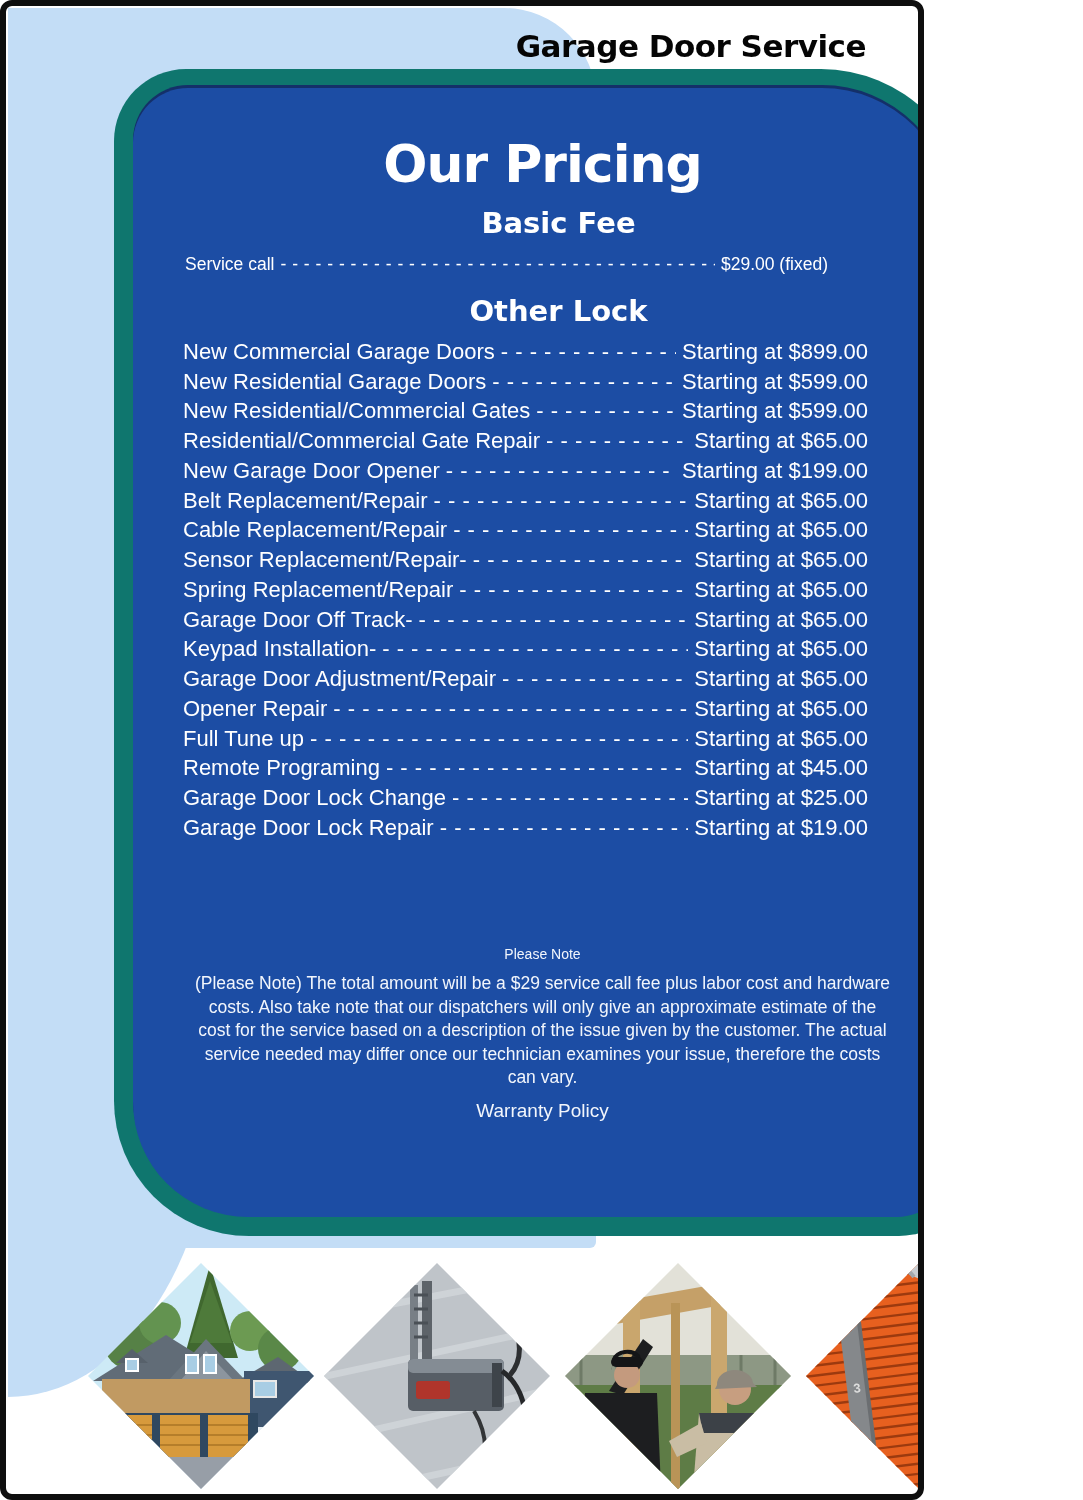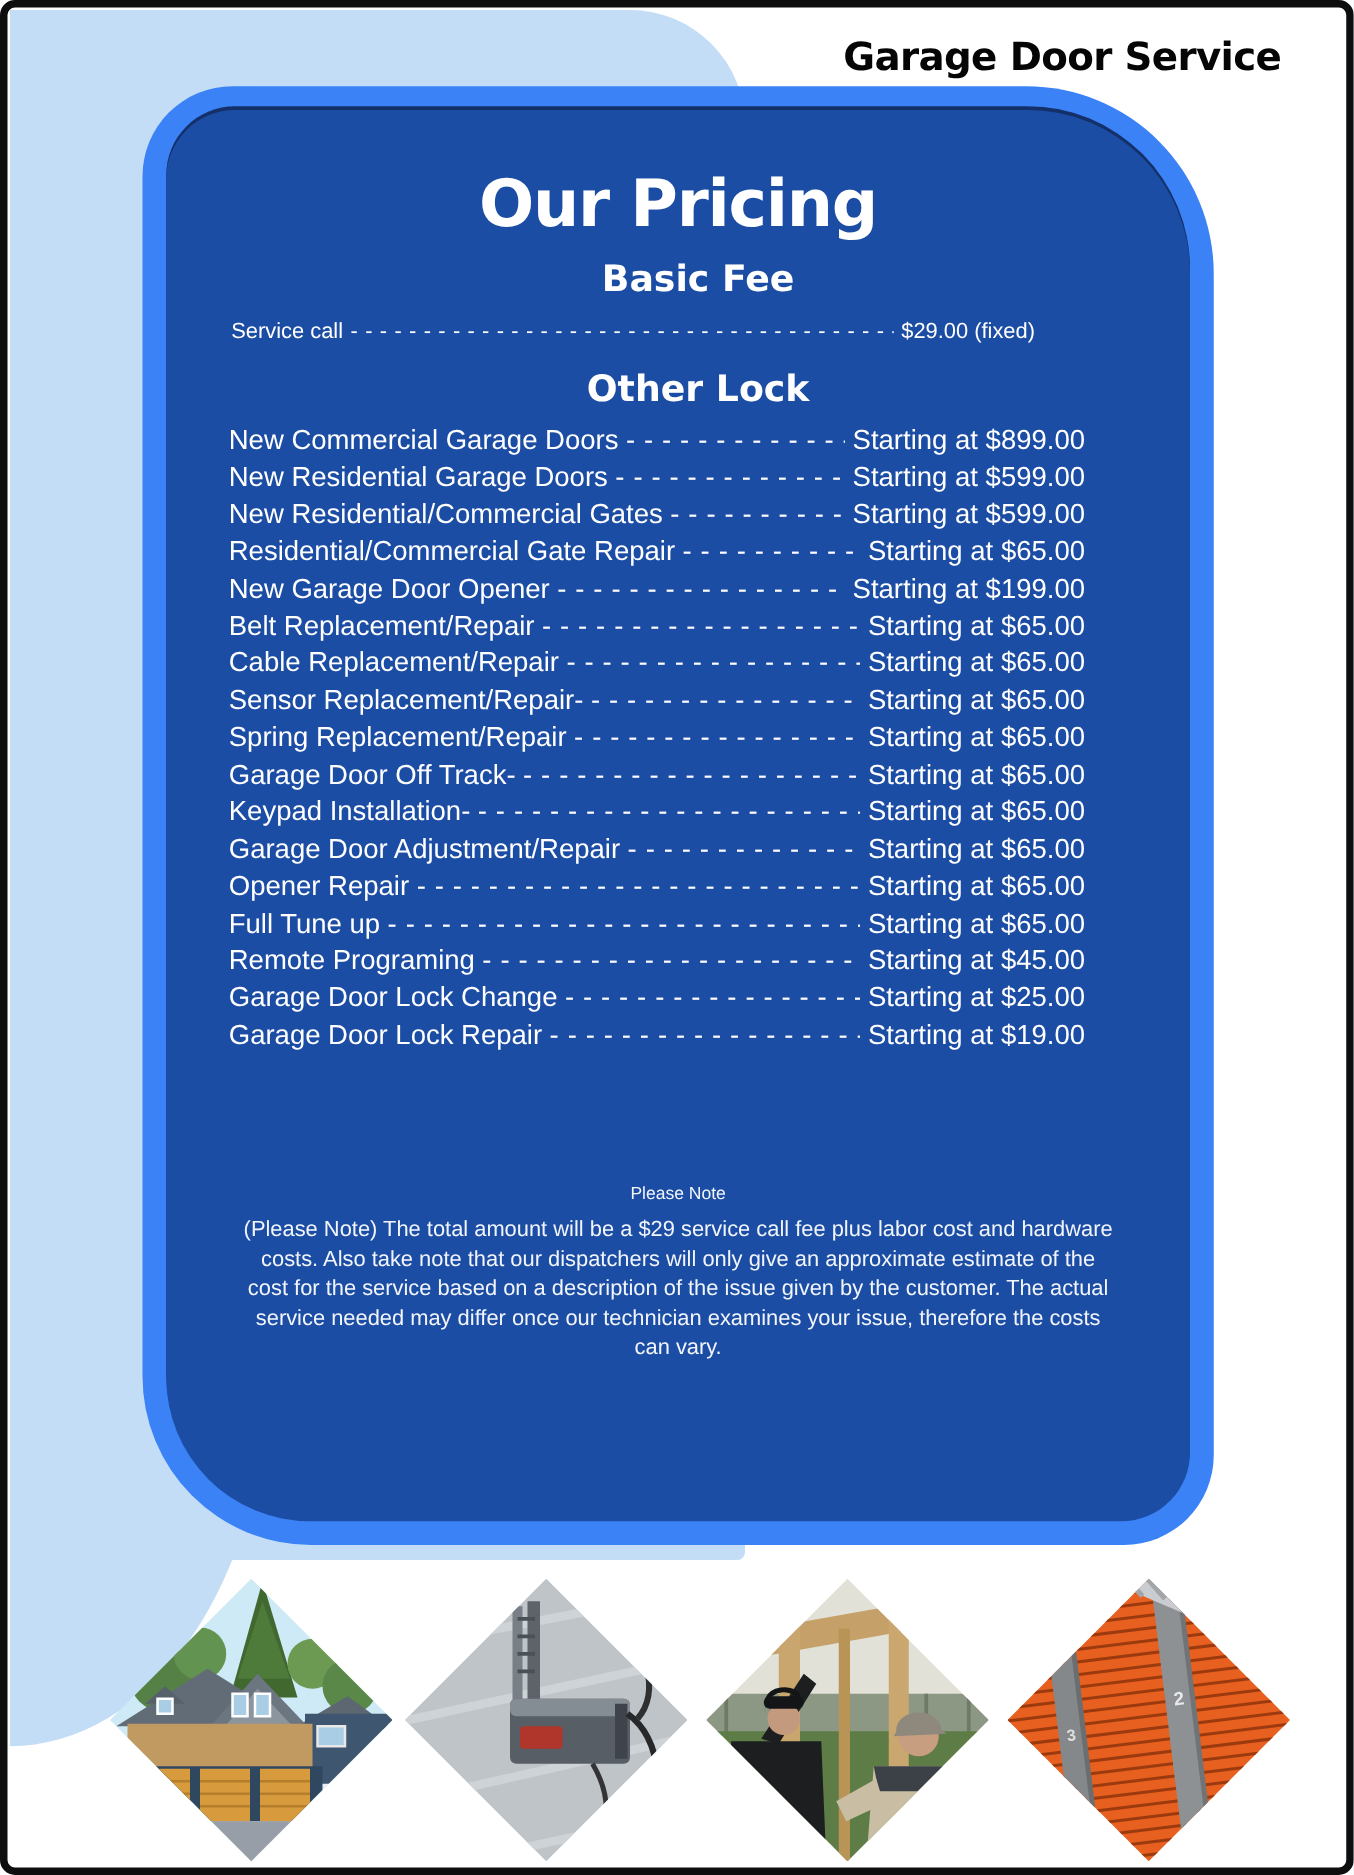--- a/index.html
+++ b/index.html
@@ -4,7 +4,7 @@
 <style>
   html,body{margin:0;padding:0;background:#ffffff;}
   .page{
-    position:relative; width:1083px; height:1500px; box-sizing:border-box;
+    position:relative; width:924px; height:1500px; box-sizing:border-box;
     background:#ffffff; border:6px solid #0e0e0e; border-radius:12px;
     overflow:hidden; font-family:"Liberation Sans", sans-serif;
   }

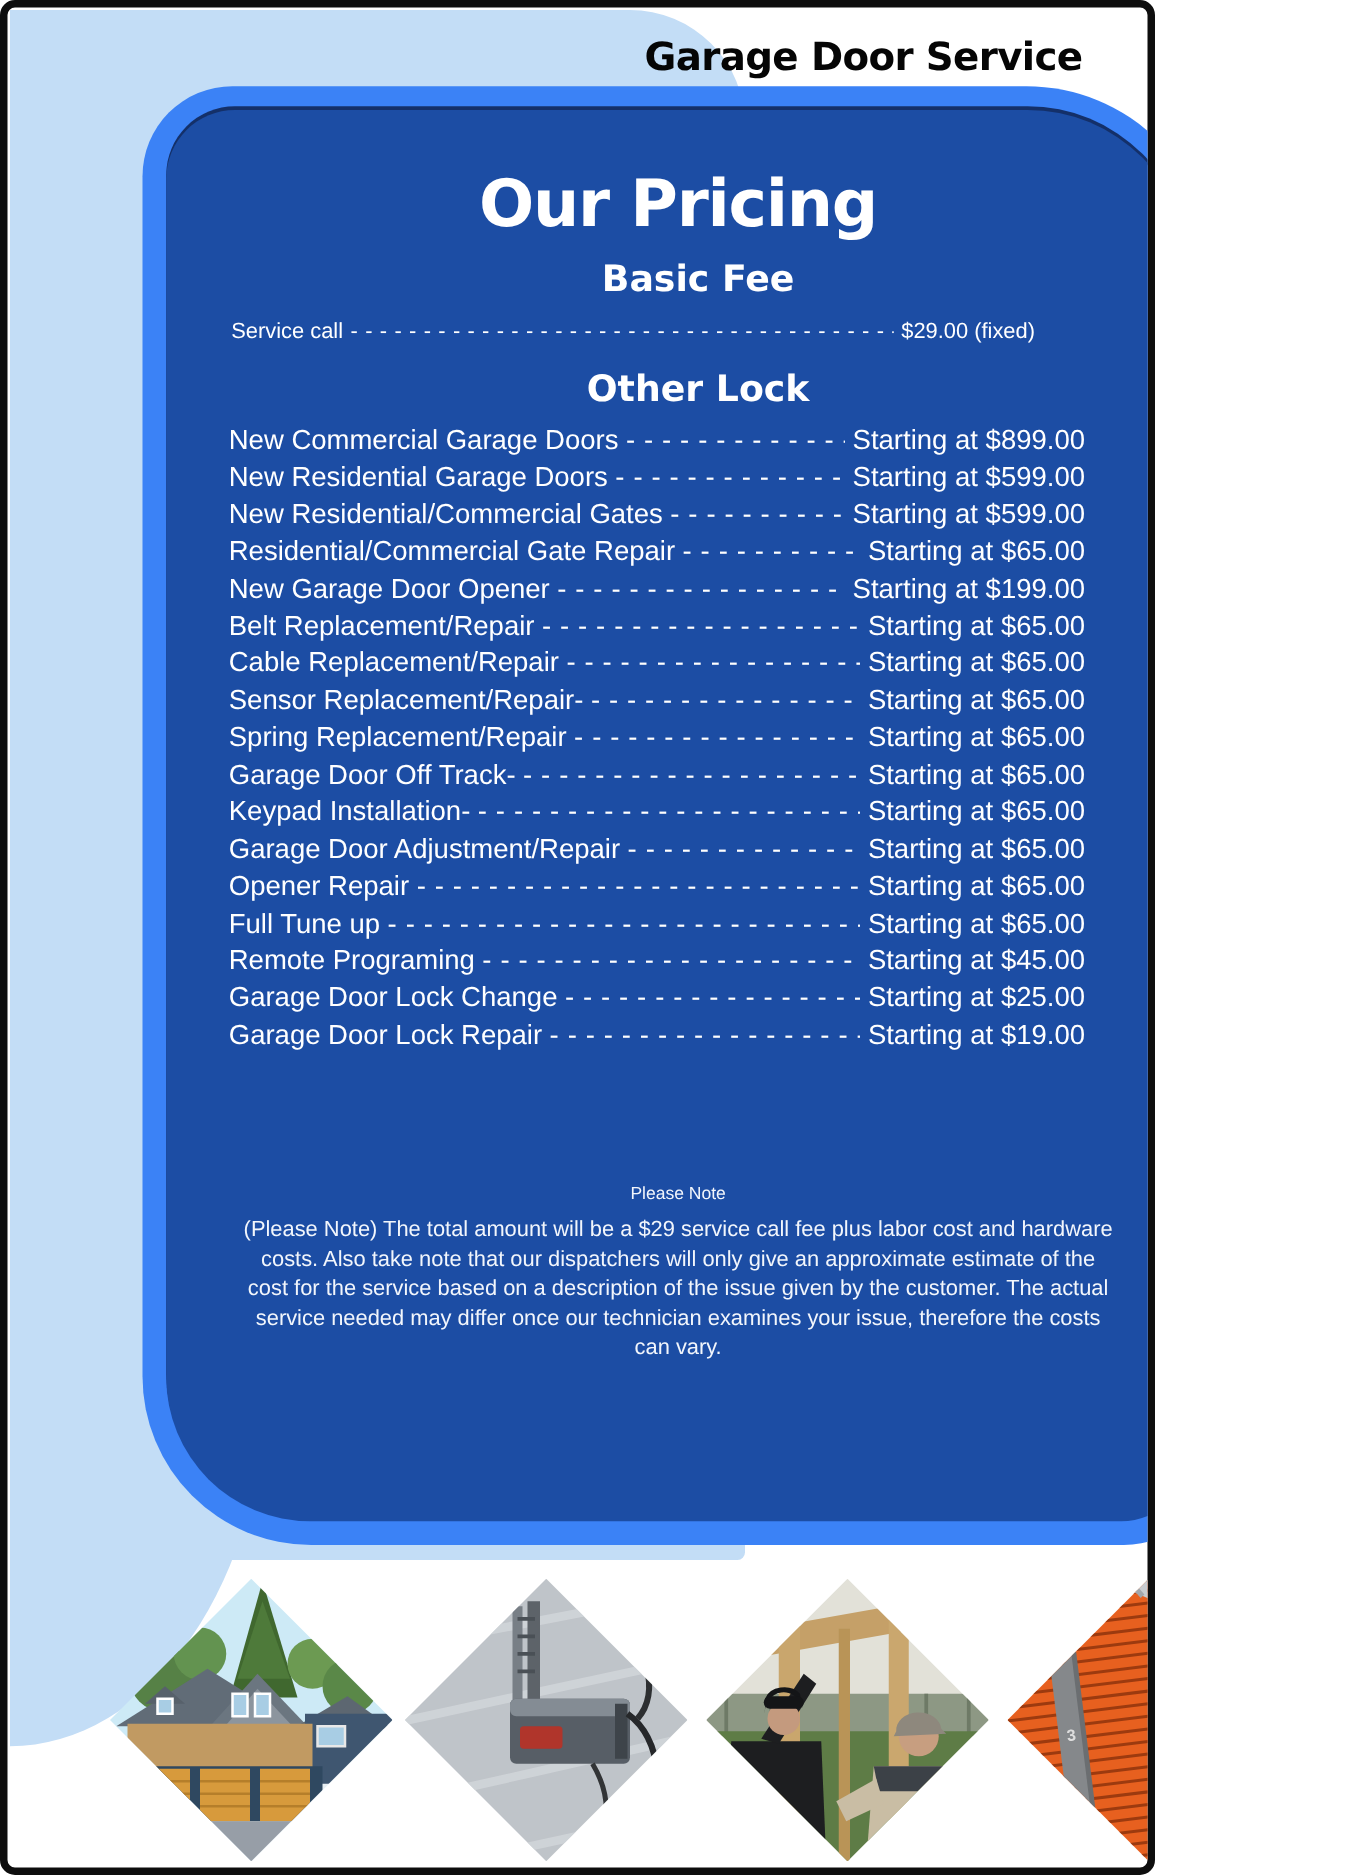--- a/index.html
+++ b/index.html
@@ -26,7 +26,7 @@
   
   .panel-wrap{
     position:absolute; left:108px; top:63px; width:857px; height:1167px;
-    background:#3b82f6; border-radius:72px 150px 72px 135px; z-index:2;
+    background:#0f766e; border-radius:72px 150px 72px 135px; z-index:2;
   }
   .panel{
     position:absolute; inset:19px; background:#1c4da4;

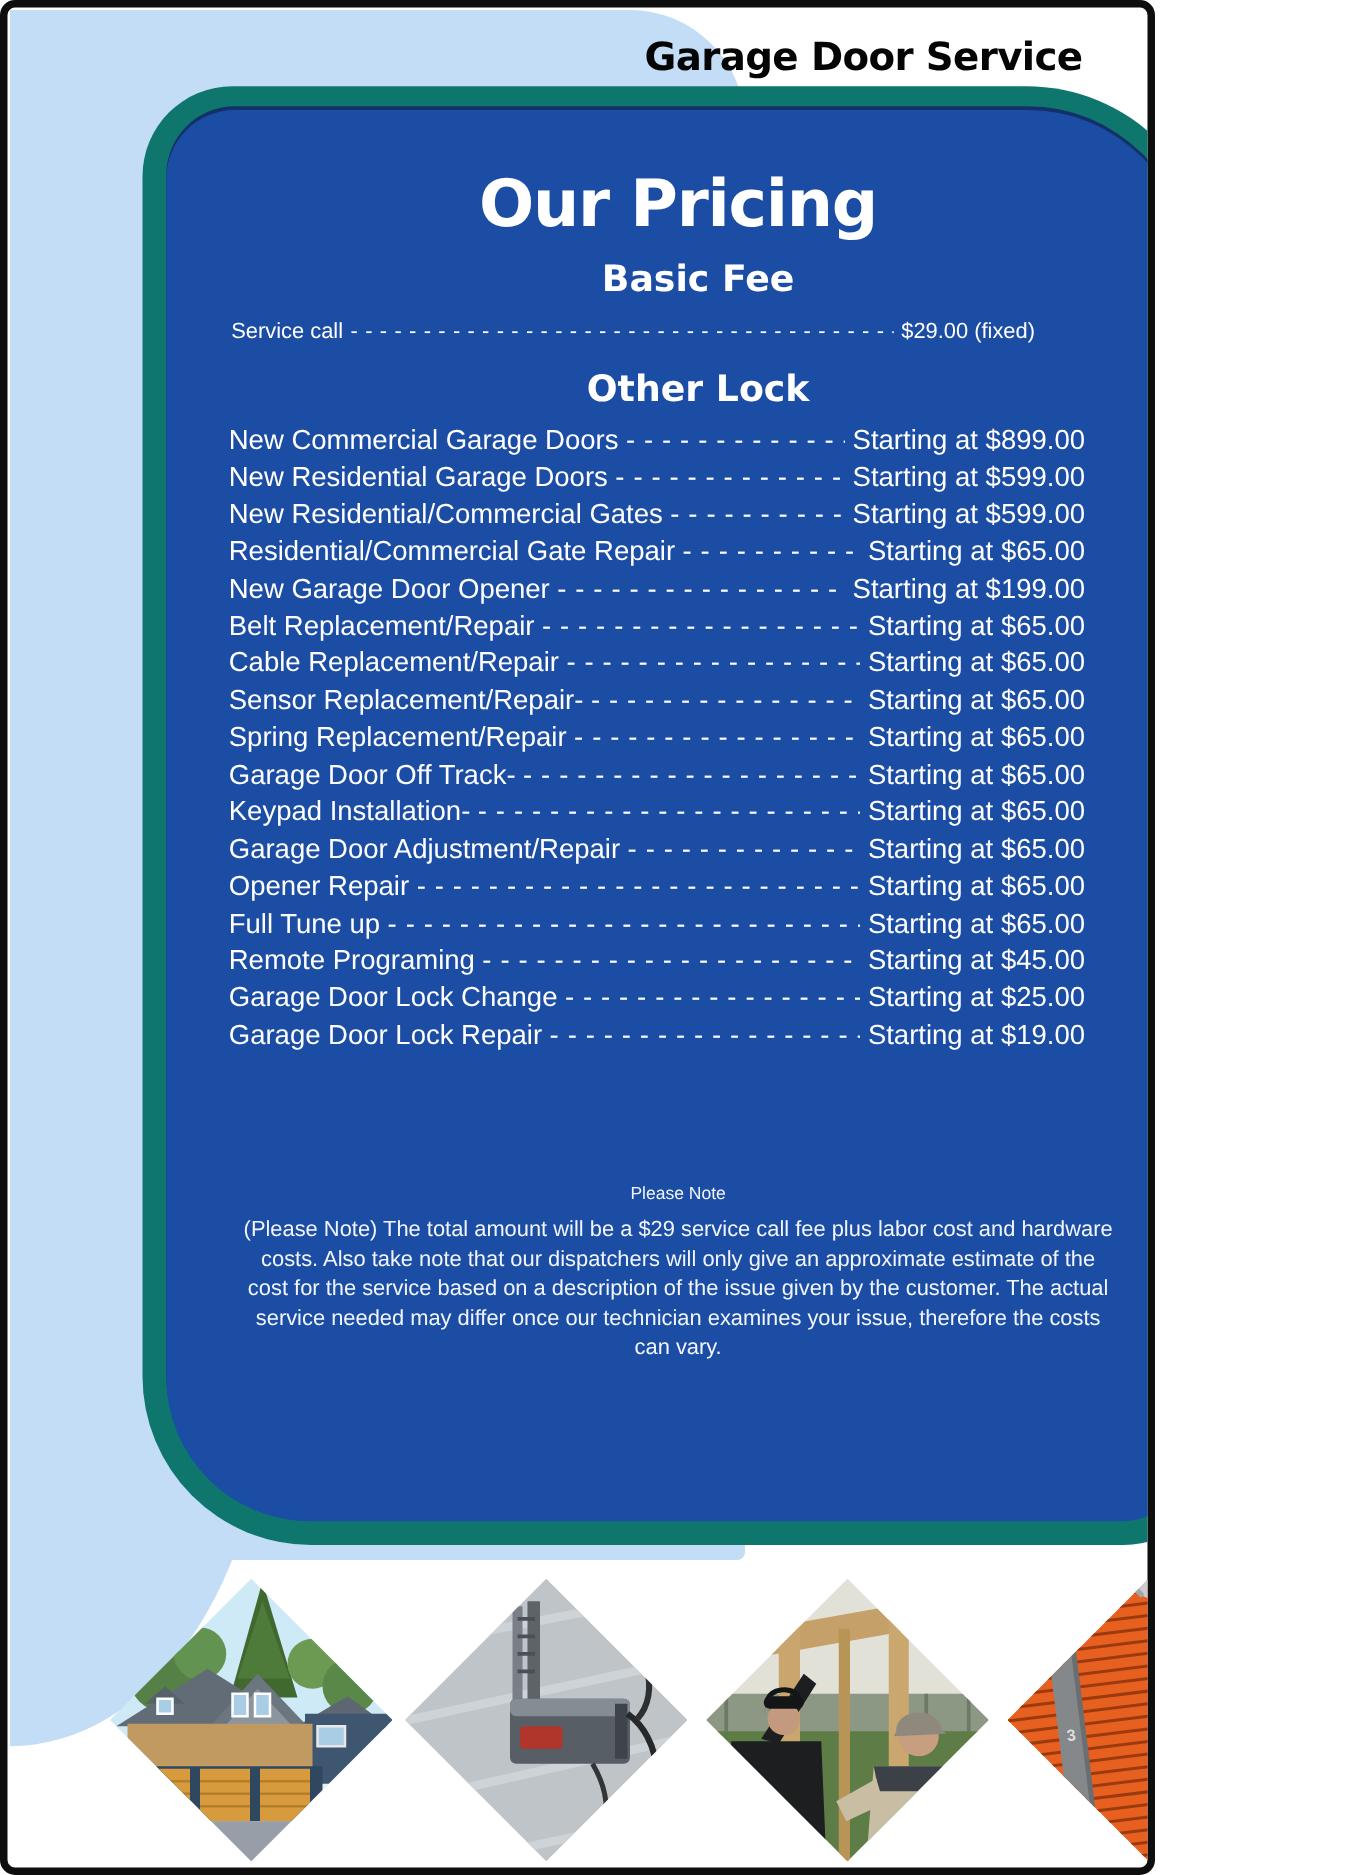--- a/index.html
+++ b/index.html
@@ -203,6 +203,7 @@
 
       <p class="para note-h">Please Note</p>
       <p class="para note-b">(Please Note)  The total amount will be a $29 service call fee plus labor cost and hardware costs. Also take note that our dispatchers will only give an approximate estimate of the cost for the service based on a description of the issue given by the customer. The actual service needed may differ once our technician examines your issue, therefore the costs can vary.</p>
+      <p class="para warr-h">Warranty Policy</p>
 
     </div>
   </div>

